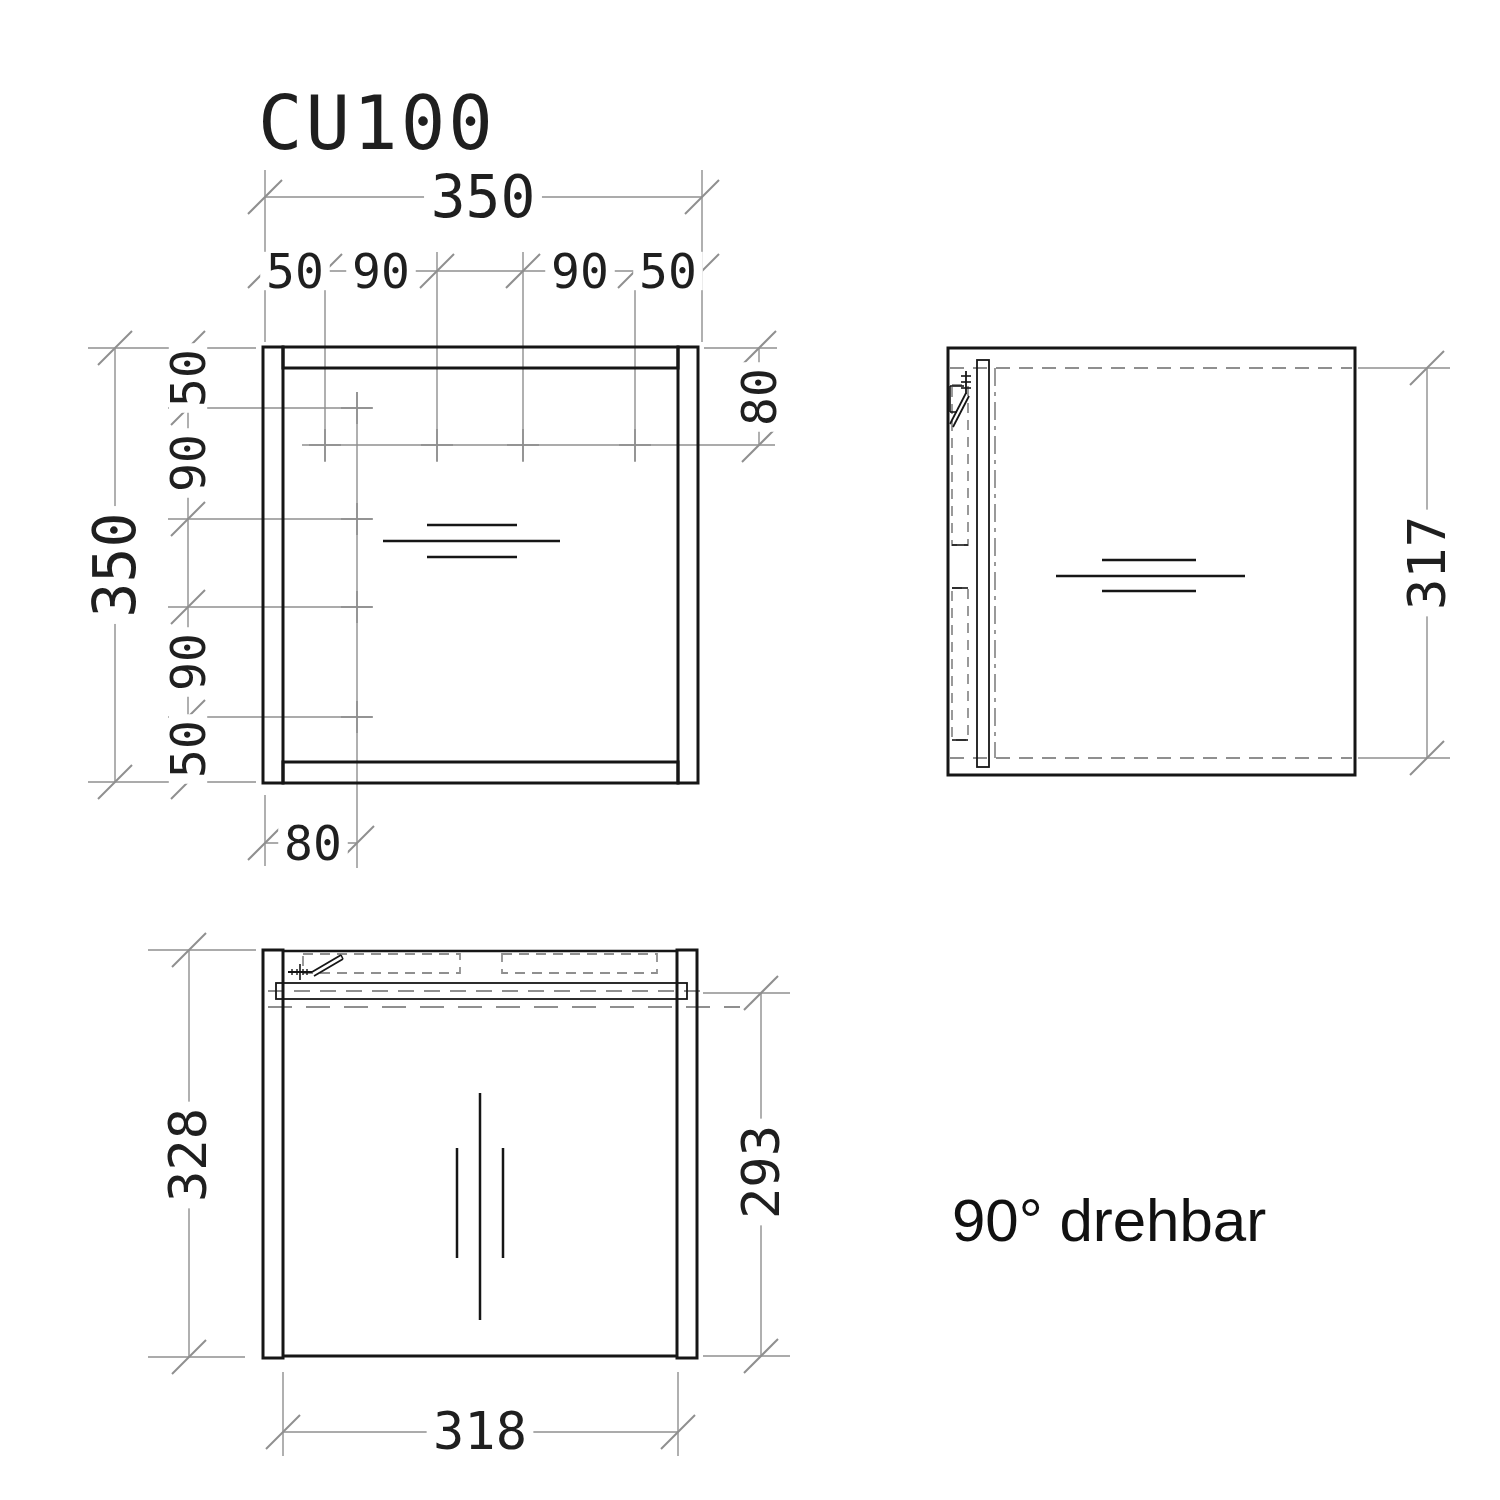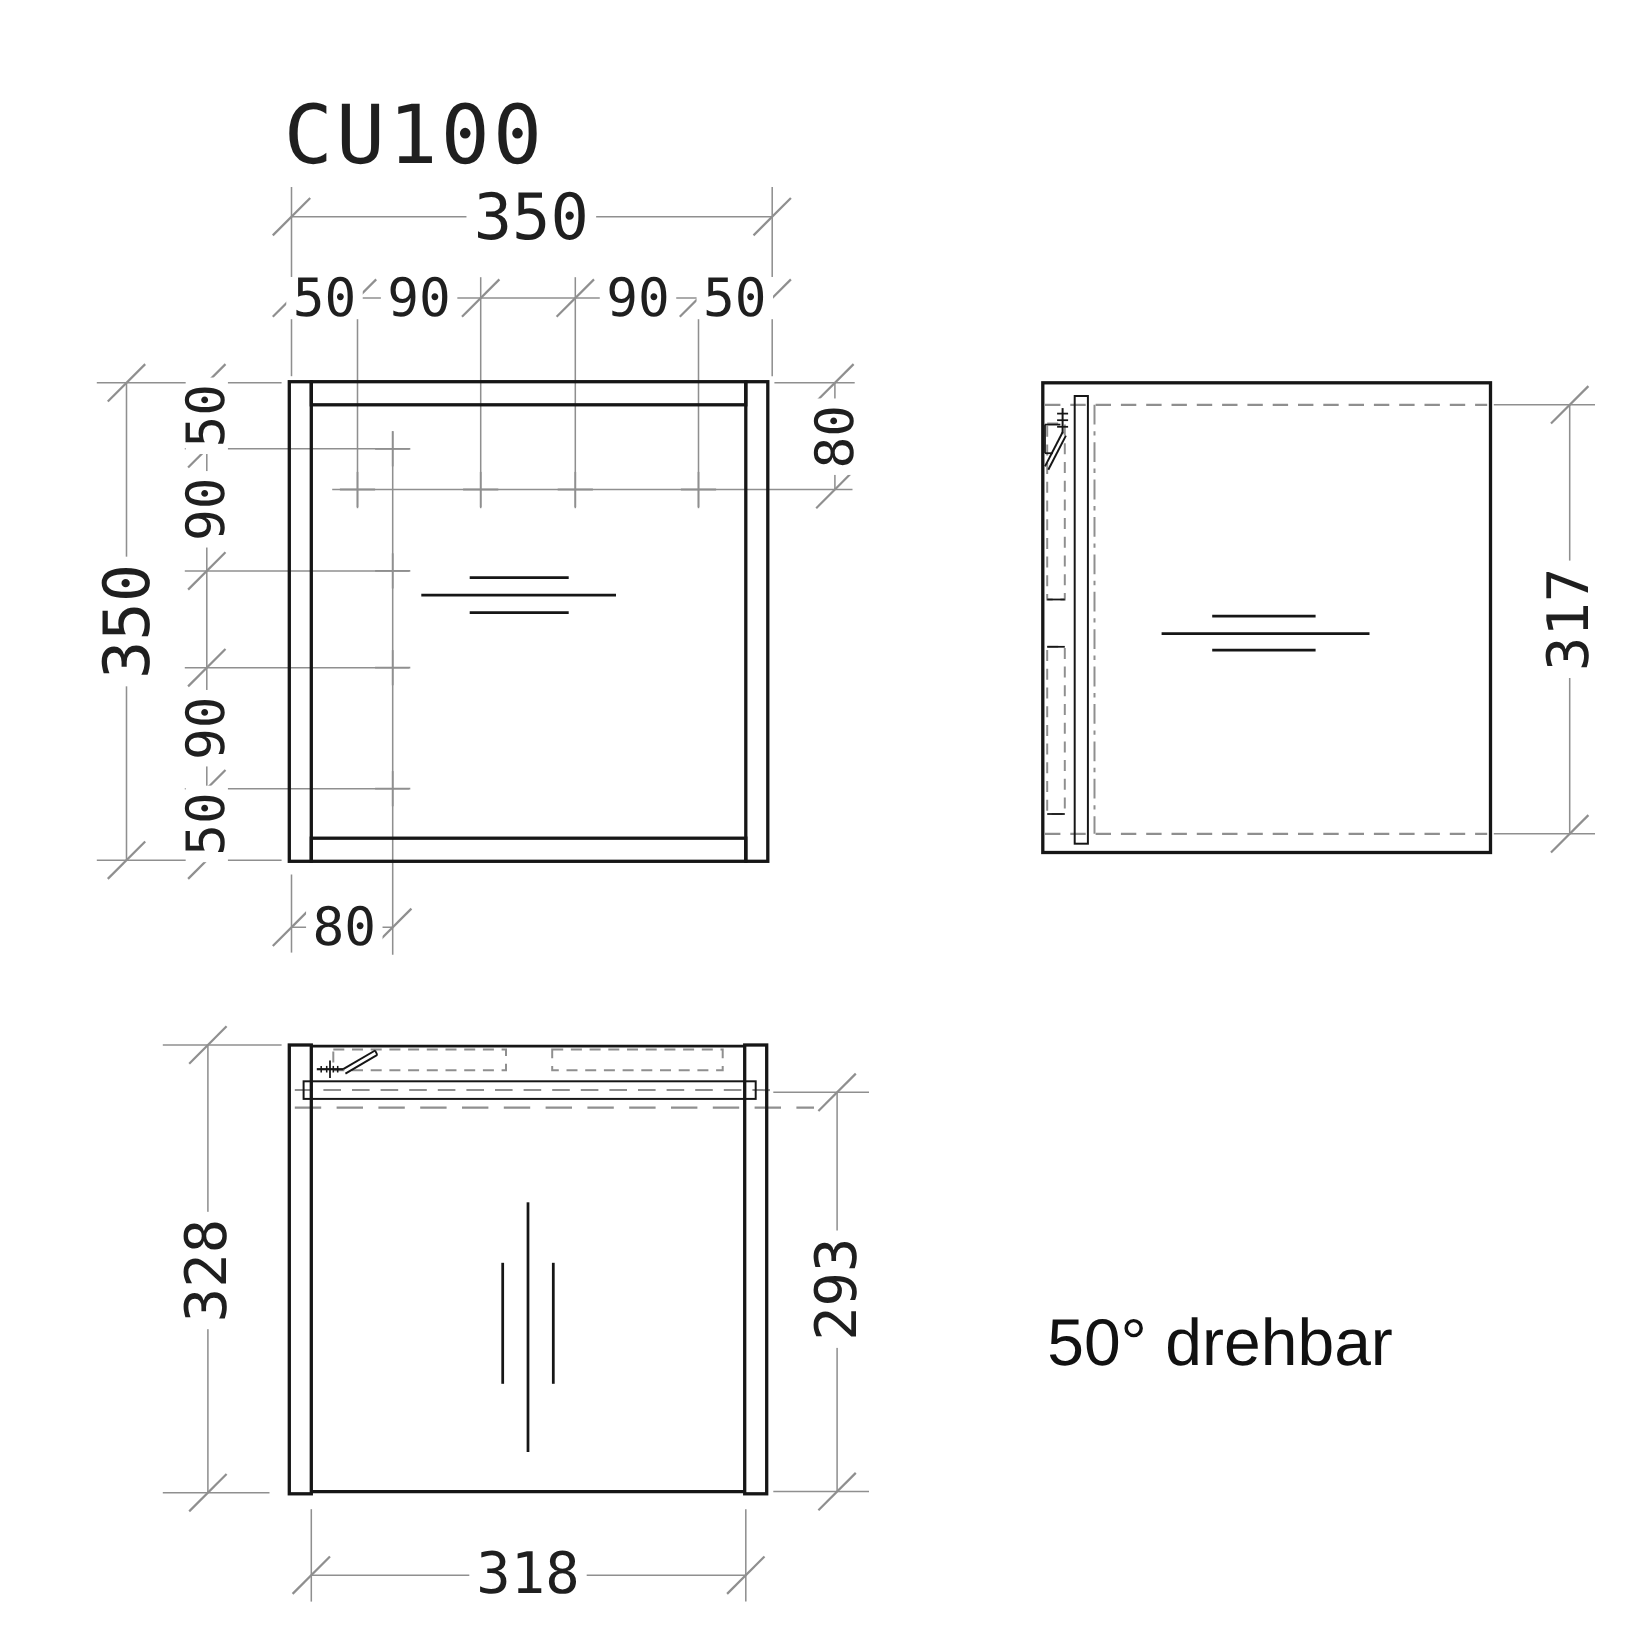--- a/index.html
+++ b/index.html
@@ -211,7 +211,7 @@
       </g>
     </svg>
   <div class="title">CU100</div>
-  <div class="note">50° drehbar</div>
+  <div class="note">90° drehbar</div>
 </div>
 
 </body></html>

